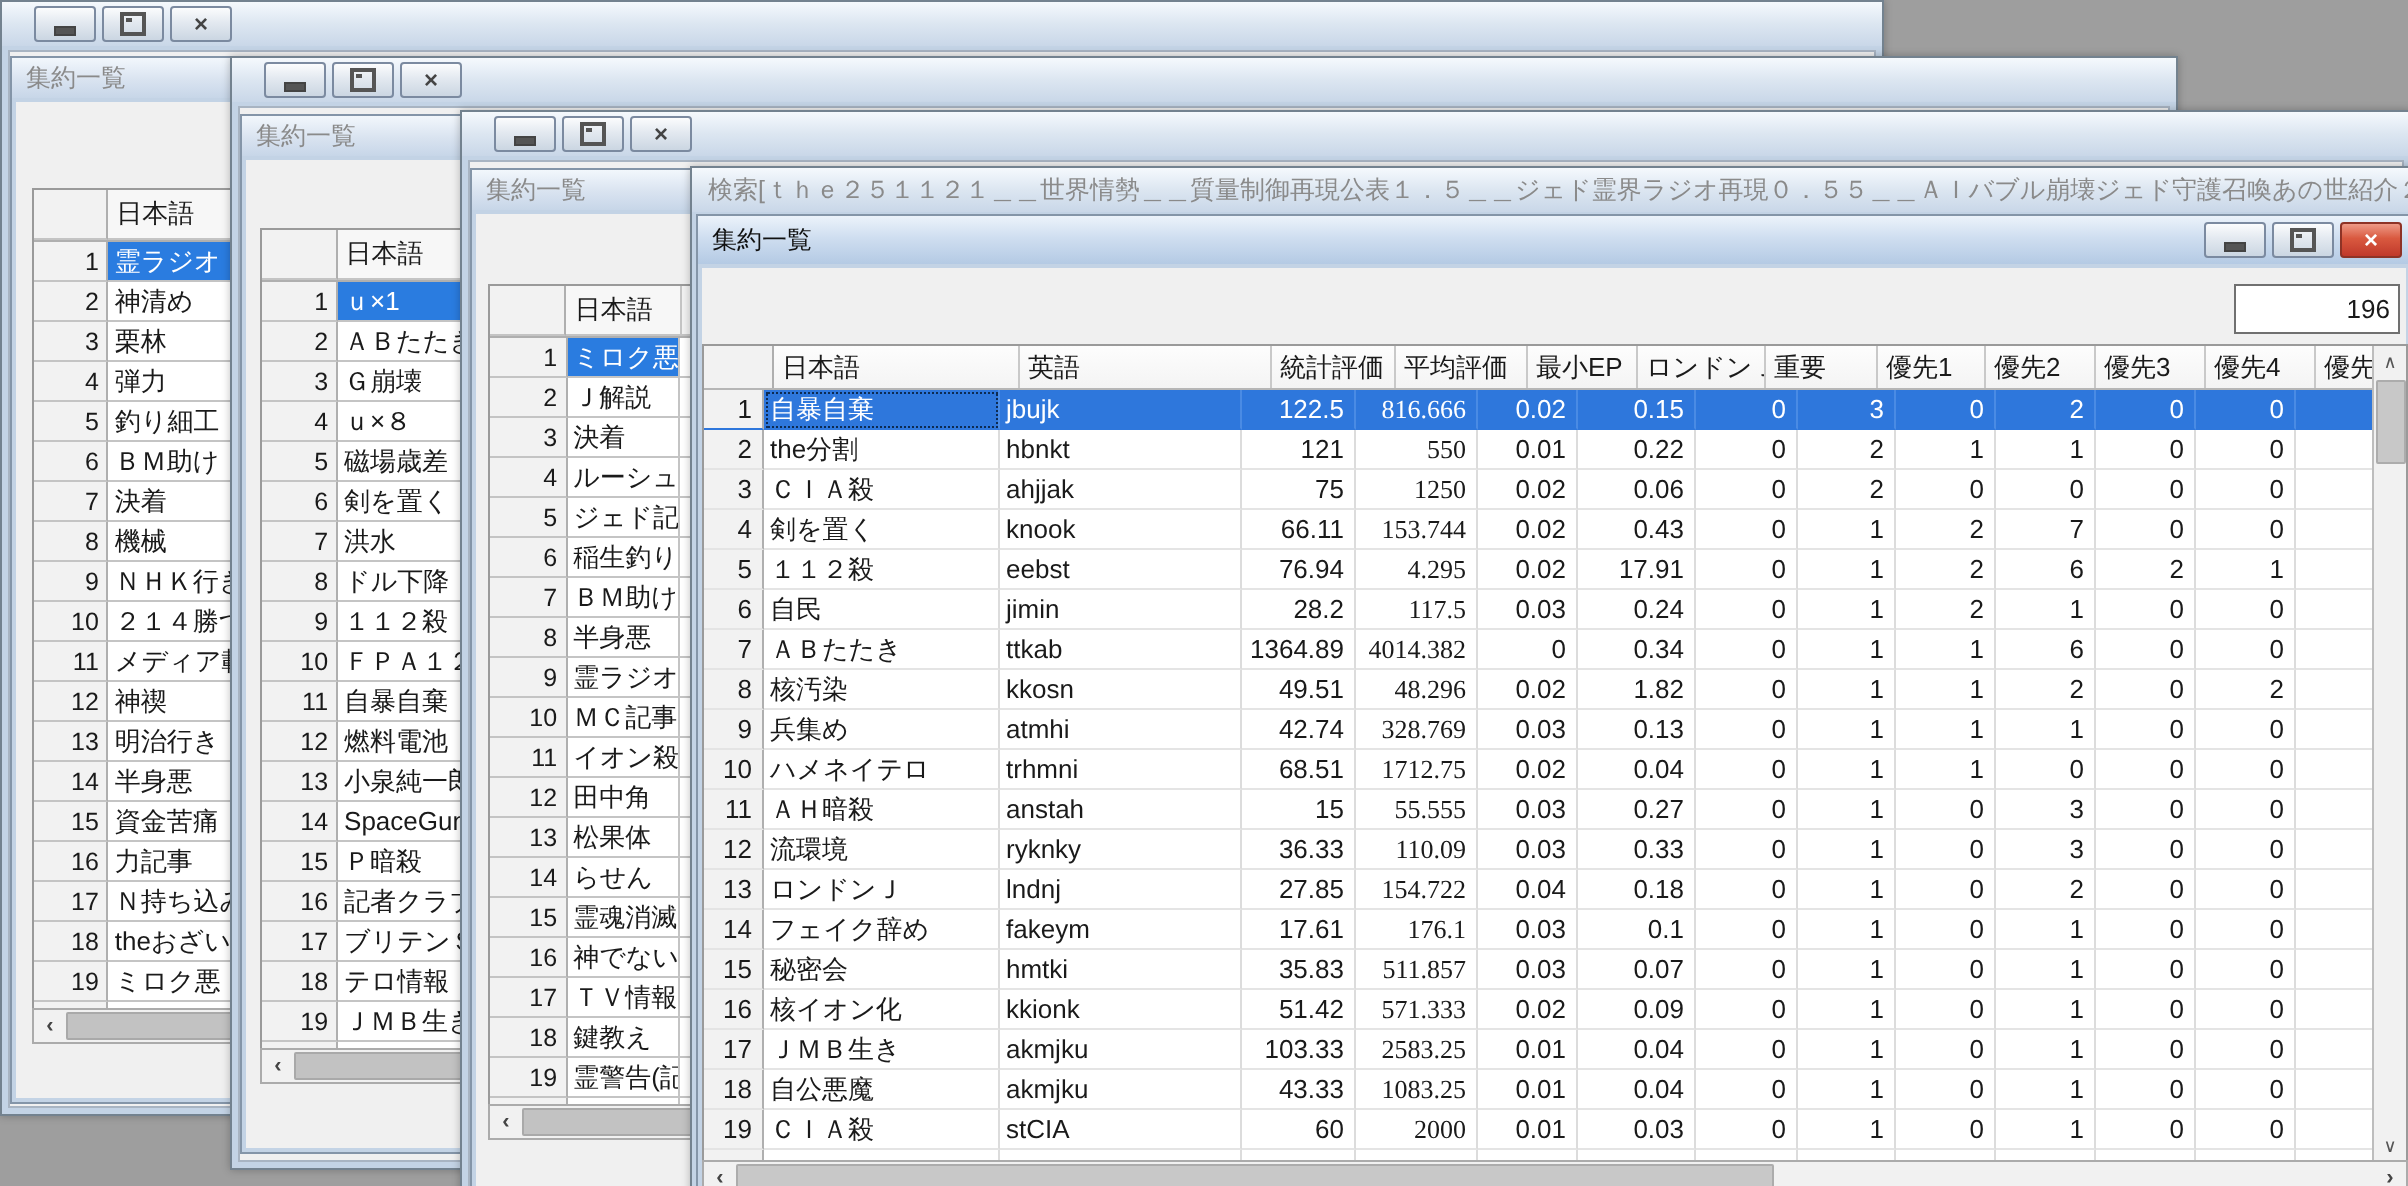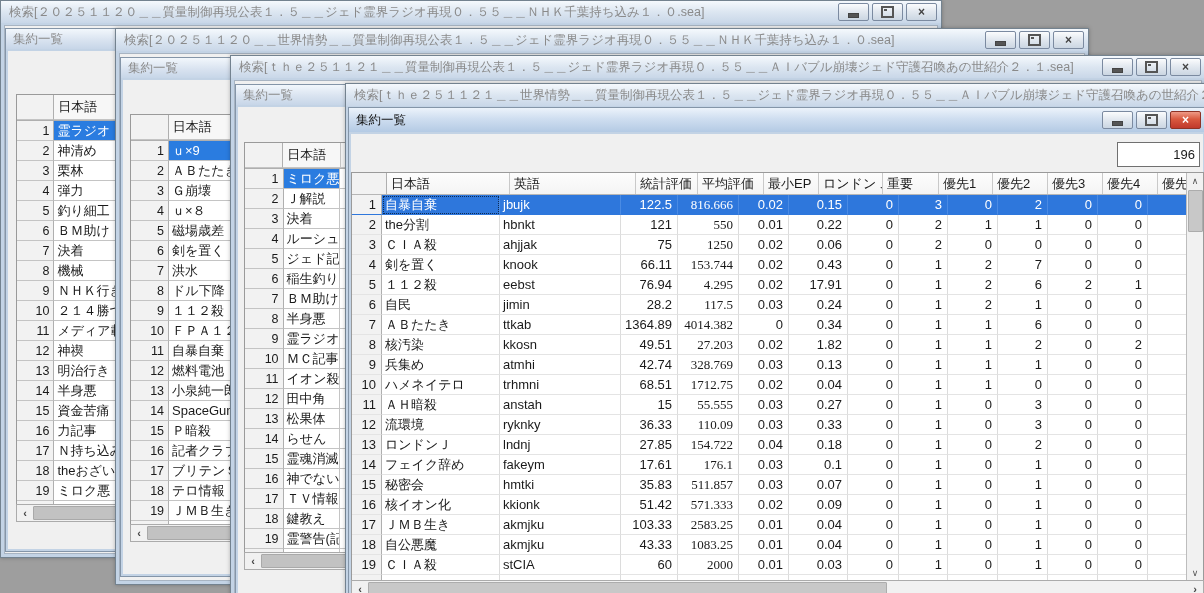--- a/index.html
+++ b/index.html
@@ -76,7 +76,6 @@
 
 <div class="win" style="left:0;top:0;width:940px;height:556px;z-index:1">
   <div class="tbar">
-    <div class="ttxt">検索[２０２５１１２０＿＿質量制御再現公表１．５＿＿ジェド霊界ラジオ再現０．５５＿＿ＮＨＫ千葉持ち込み１．０.sea]</div>
     <div class="btns">
       <div class="btn">
           <span class="g-min"></span>

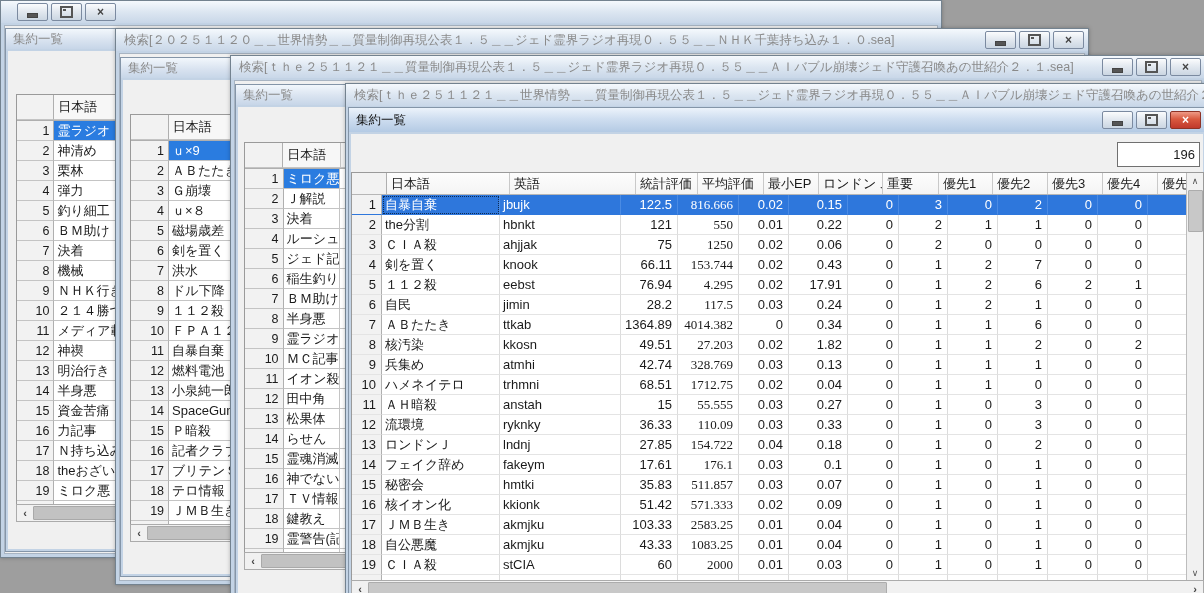--- a/index.html
+++ b/index.html
@@ -191,7 +191,6 @@
 
 <div class="win" style="left:115px;top:28px;width:972px;height:555px;z-index:2">
   <div class="tbar">
-    <div class="ttxt">検索[２０２５１１２０＿＿世界情勢＿＿質量制御再現公表１．５＿＿ジェド霊界ラジオ再現０．５５＿＿ＮＨＫ千葉持ち込み１．０.sea]</div>
     <div class="btns">
       <div class="btn">
           <span class="g-min"></span>

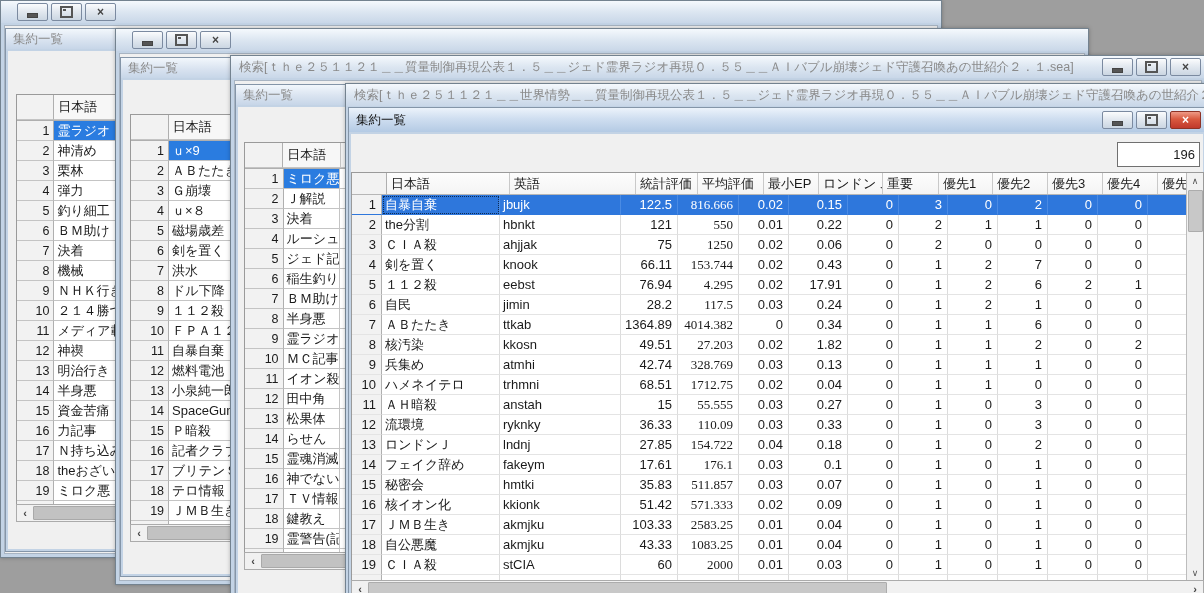--- a/index.html
+++ b/index.html
@@ -306,7 +306,6 @@
 
 <div class="win" style="left:230px;top:55px;width:974px;height:545px;z-index:3">
   <div class="tbar">
-    <div class="ttxt">検索[ｔｈｅ２５１１２１＿＿質量制御再現公表１．５＿＿ジェド霊界ラジオ再現０．５５＿＿ＡＩバブル崩壊ジェド守護召喚あの世紹介２．１.sea]</div>
     <div class="btns">
       <div class="btn">
           <span class="g-min"></span>

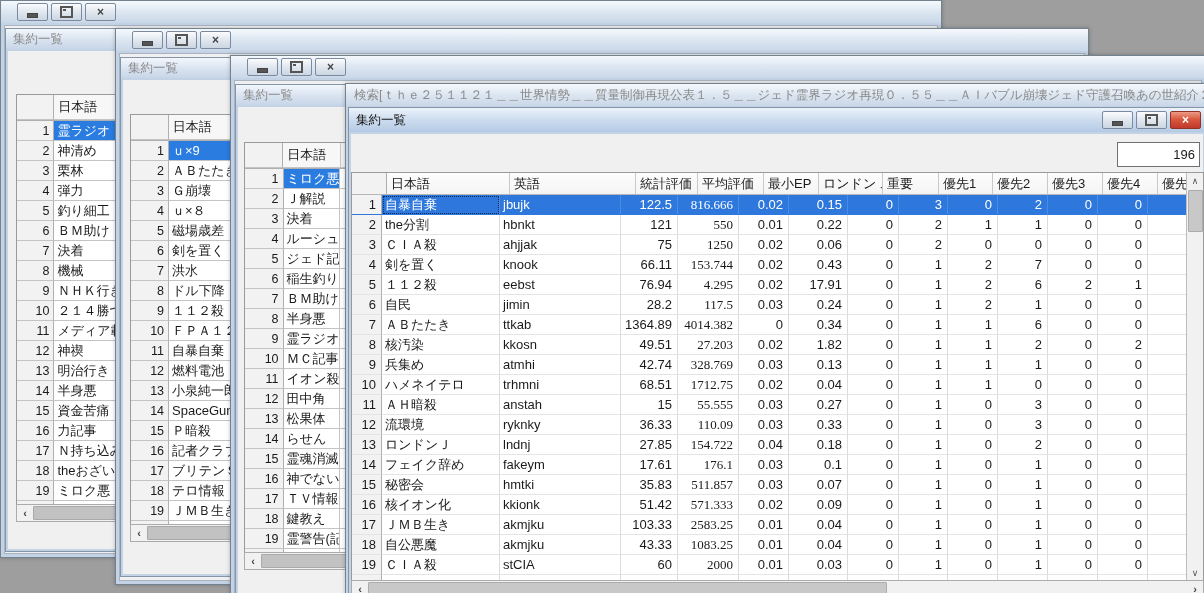--- a/index.html
+++ b/index.html
@@ -217,7 +217,7 @@
       <div>
           <div class="srow sel">
             <div class="sn">1</div>
-            <div class="sc">ｕ×9</div>
+            <div class="sc">ｕ×1</div>
           </div>
           <div class="srow">
             <div class="sn">2</div>

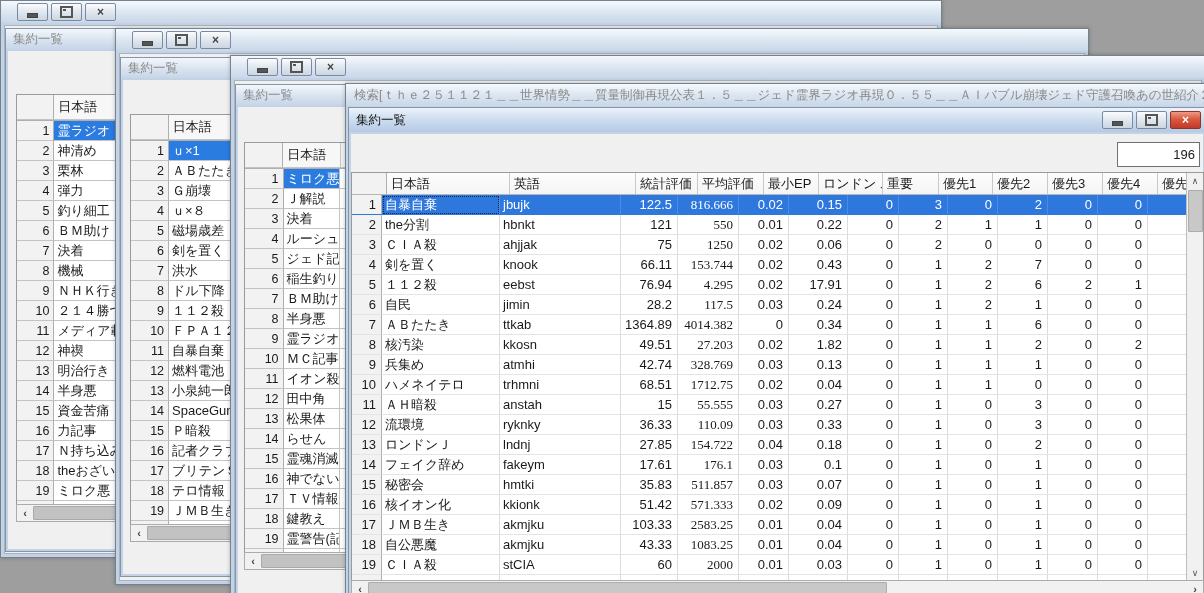--- a/index.html
+++ b/index.html
@@ -599,7 +599,7 @@
             <div class="mc w0">核汚染</div>
             <div class="mc w1">kkosn</div>
             <div class="mc w2 r">49.51</div>
-            <div class="mc w3 r">27.203</div>
+            <div class="mc w3 r">48.296</div>
             <div class="mc w4 r">0.02</div>
             <div class="mc w5 r">1.82</div>
             <div class="mc w6 r">0</div>

